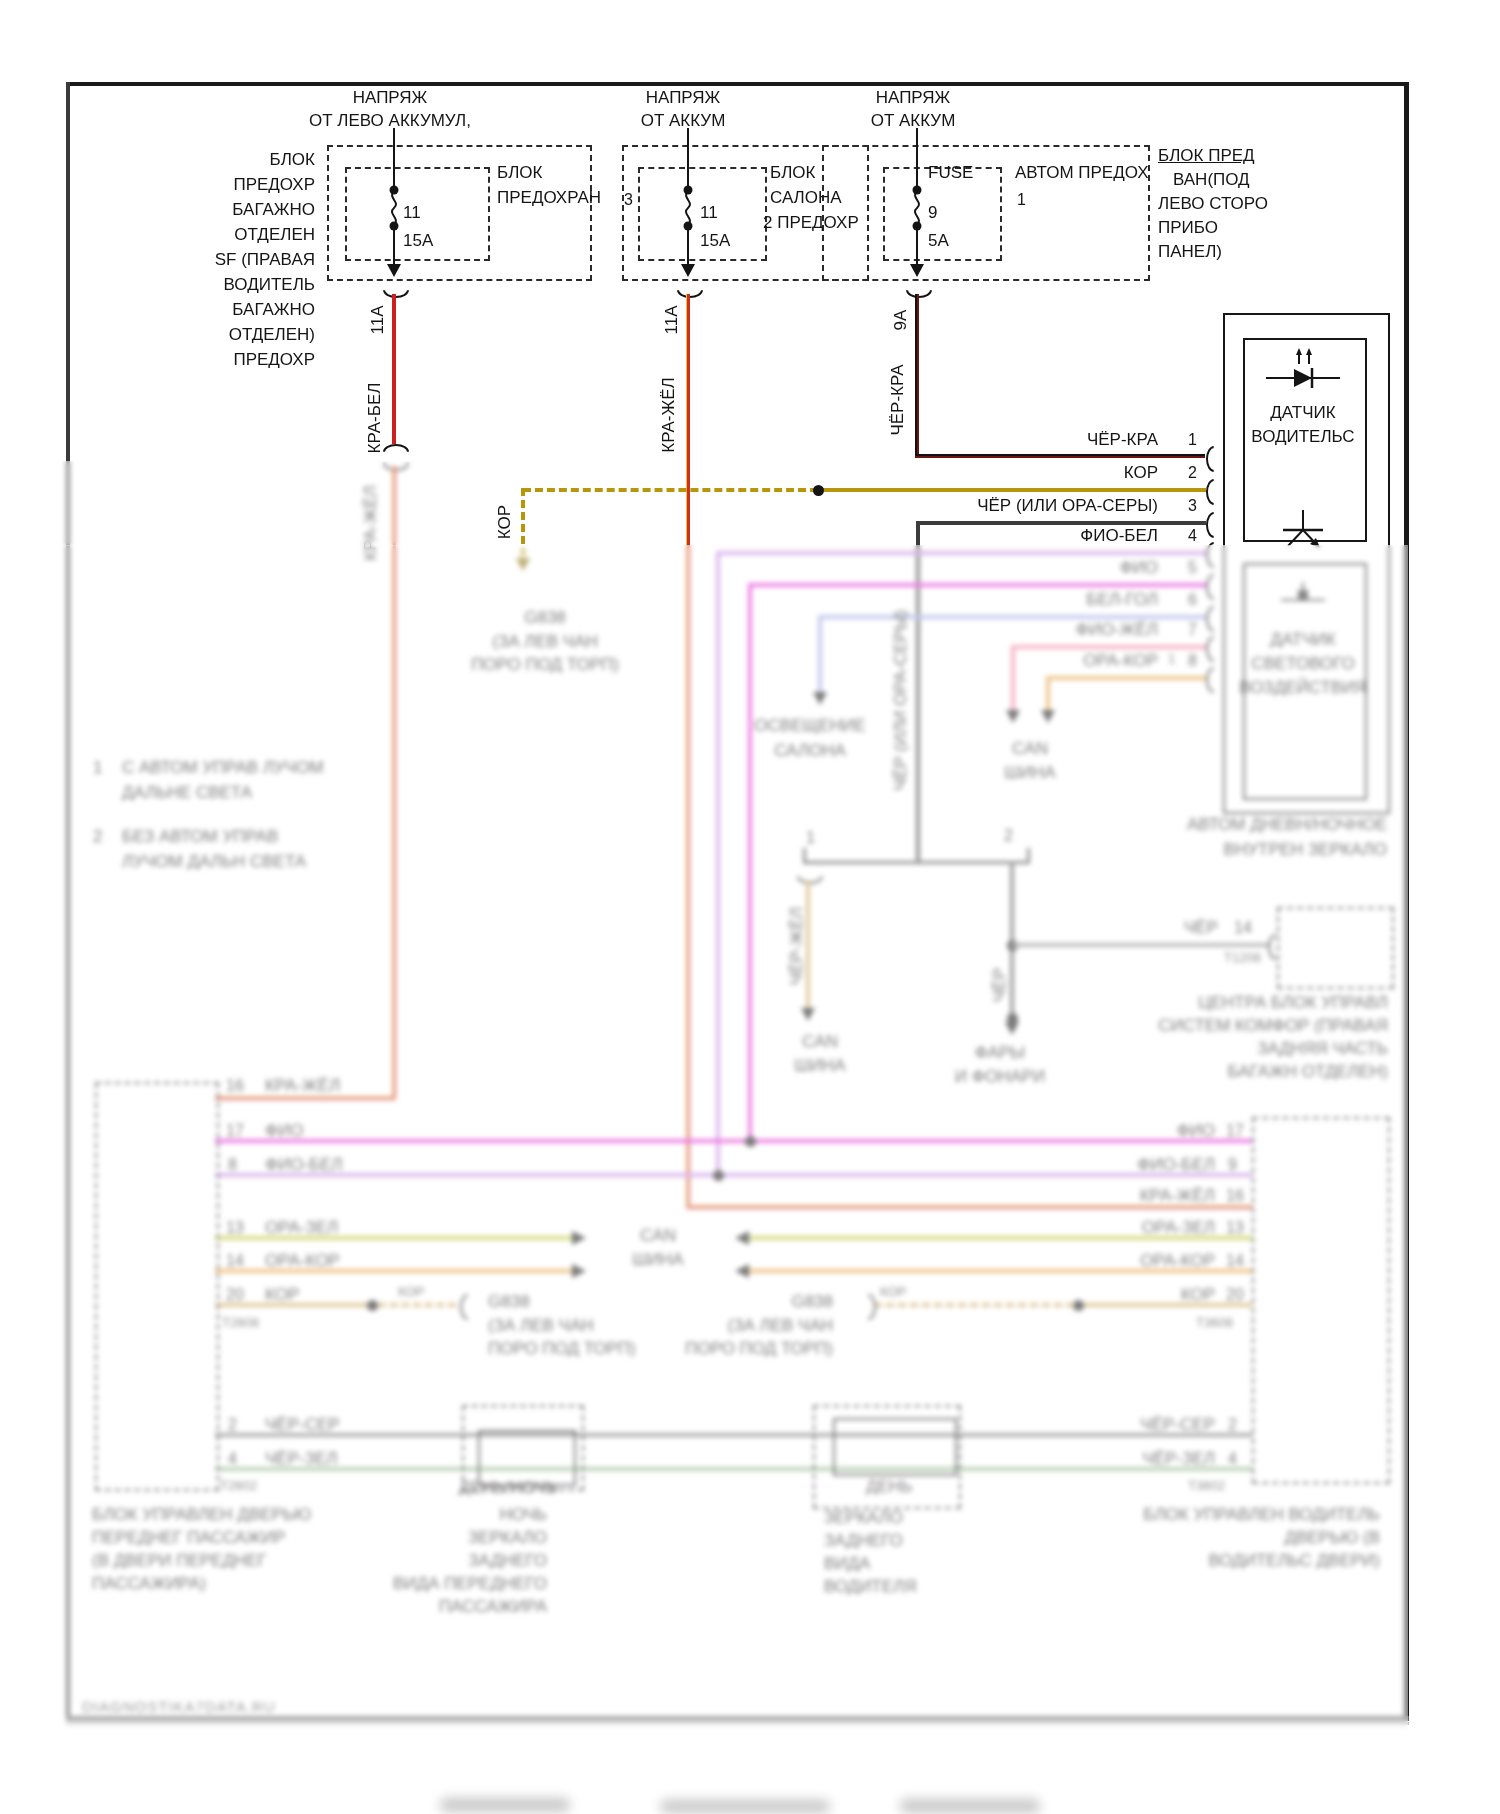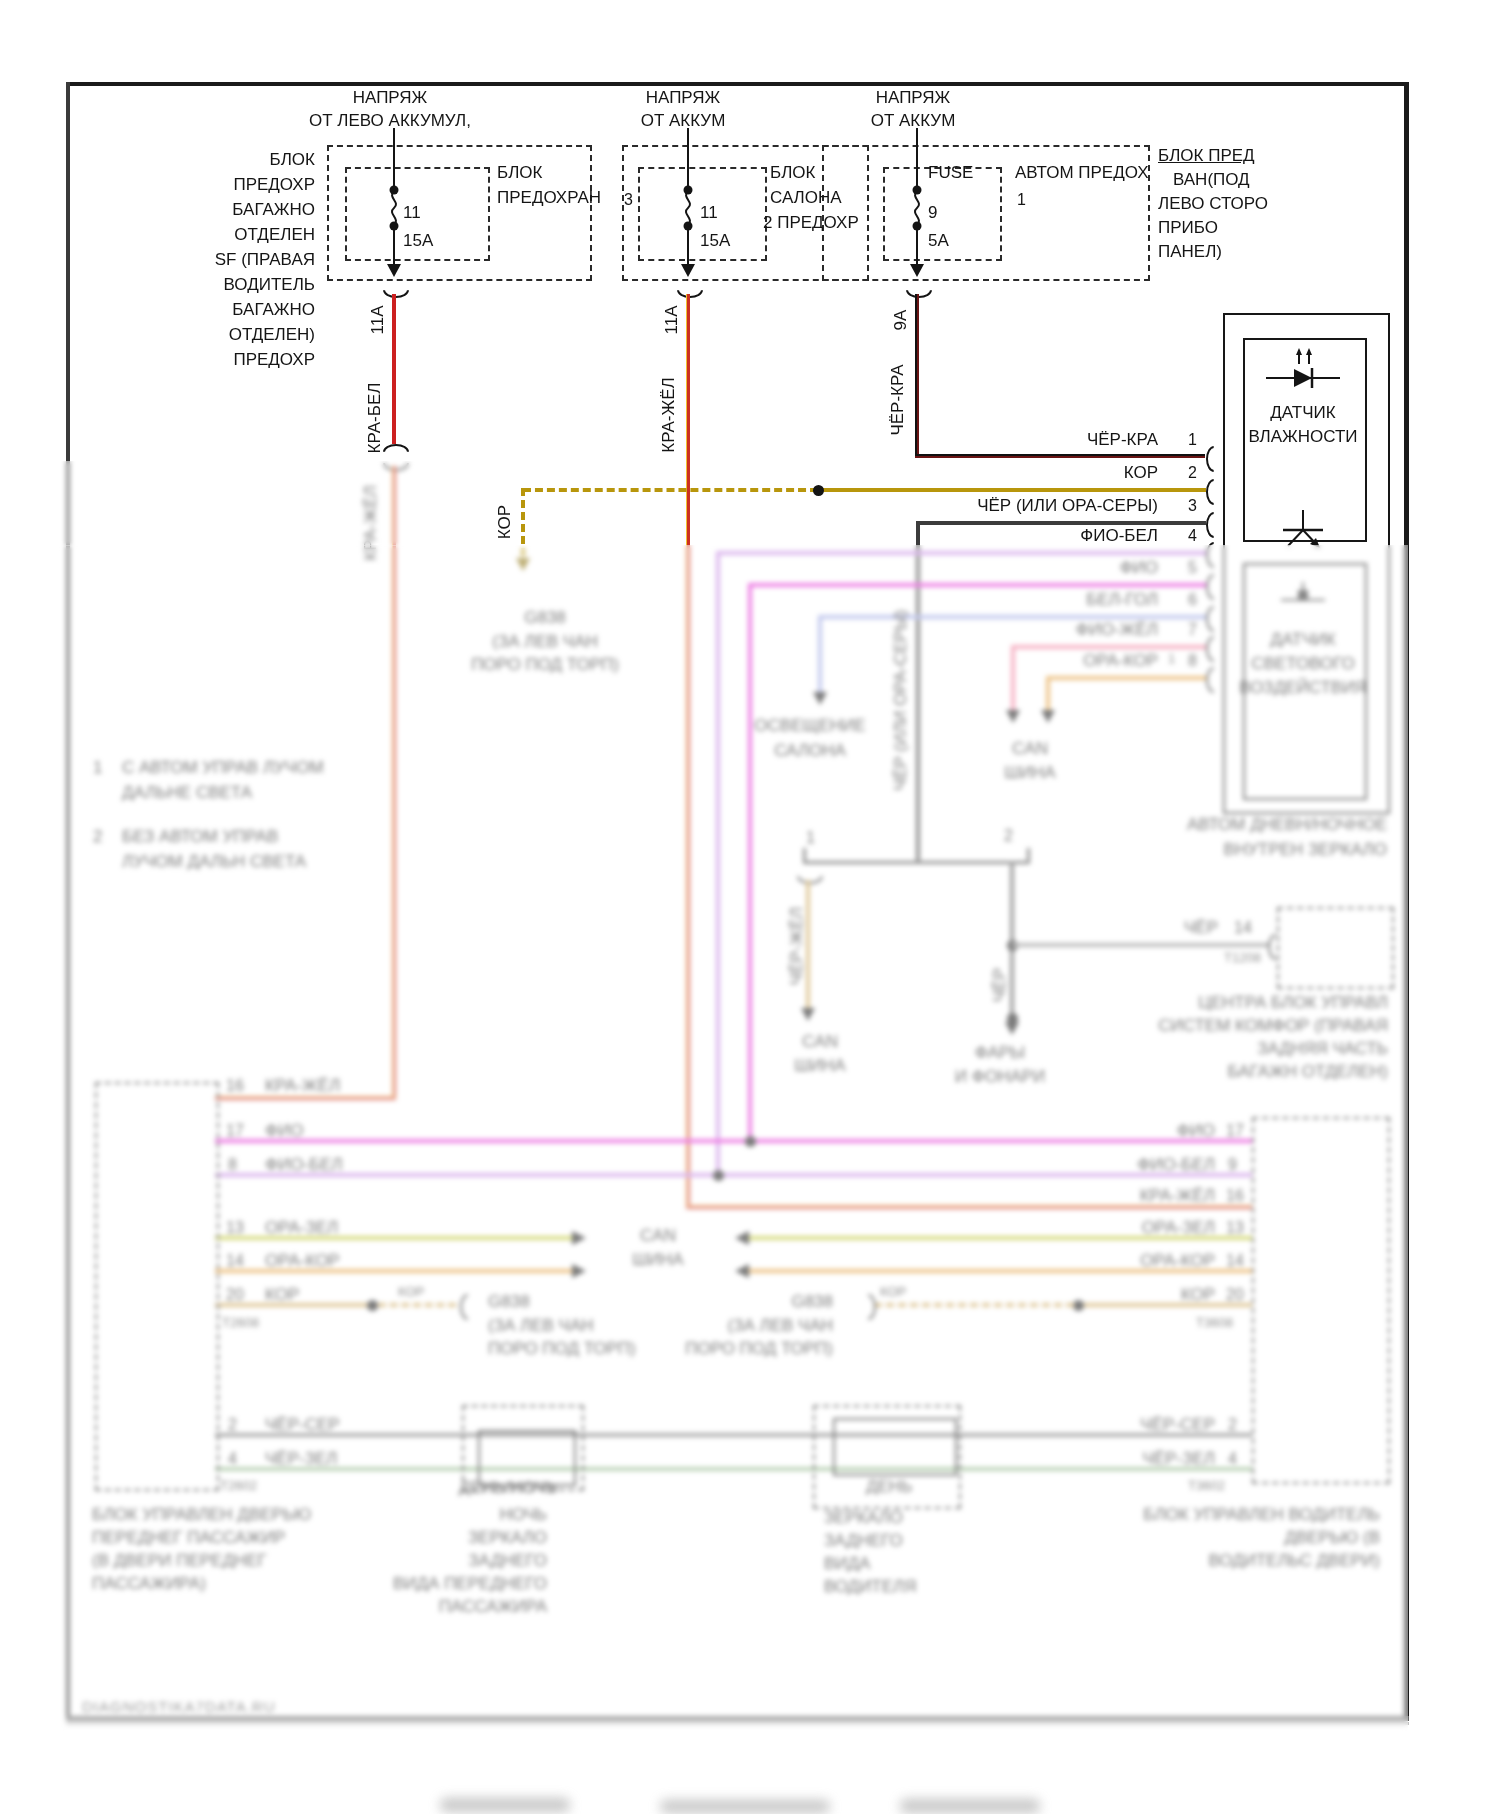--- a/index.html
+++ b/index.html
@@ -196,7 +196,7 @@
       <polygon points="43,0 40,7 46,7" fill="#141414"></polygon>
   </svg>
   <div class="lb ctr" style="left:1303px;top:403px;">ДАТЧИК</div>
-  <div class="lb ctr" style="left:1303px;top:427px;">ВЛАЖНОСТИ</div>
+  <div class="lb ctr" style="left:1303px;top:427px;">ВОДИТЕЛЬС</div>
   <svg style="position:absolute;left:1276px;top:508px;" width="54" height="46" viewBox="0 0 54 46">
     <line x1="27" y1="2" x2="27" y2="22" stroke="#141414" stroke-width="2"></line>
     <line x1="7" y1="22" x2="47" y2="22" stroke="#141414" stroke-width="2.5"></line>

